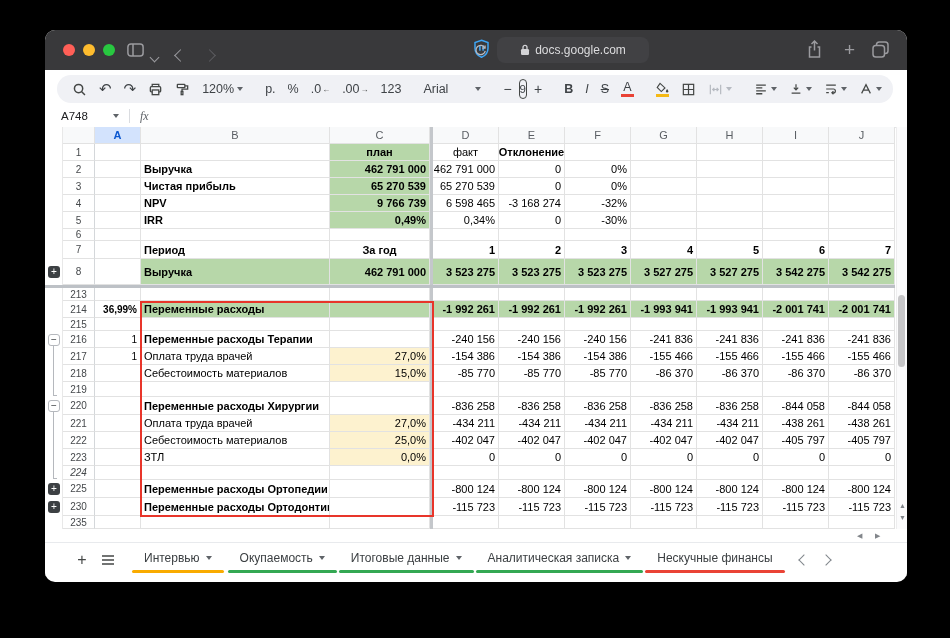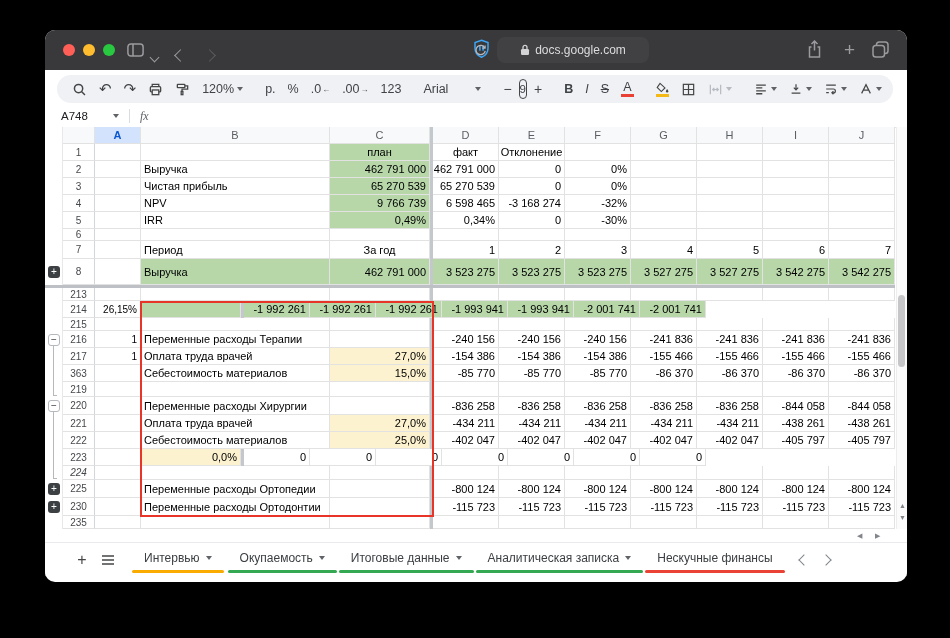--- a/index.html
+++ b/index.html
@@ -42,7 +42,7 @@
   .row{display:flex;}
   .c{box-sizing:border-box;border-right:1px solid #e2e2e2;border-bottom:1px solid #e2e2e2;font-size:11px;
     display:flex;align-items:center;justify-content:flex-end;padding:0 3px;white-space:nowrap;overflow:hidden;color:#000;}
-  .c.left{justify-content:flex-start}.c.center{justify-content:center}.c.bold{font-weight:normal}
+  .c.left{justify-content:flex-start}.c.center{justify-content:center}.c.bold{font-weight:bold}
   .c.green{background:#b7d7a9}.c.yellow{background:#fdf2cf}
   .gcell{box-sizing:border-box;border-right:1px solid #e8e8e8;background:#fff;}
   .rhc{box-sizing:border-box;border-right:1px solid #d4d7da;border-bottom:1px solid #e2e2e2;background:#fff;

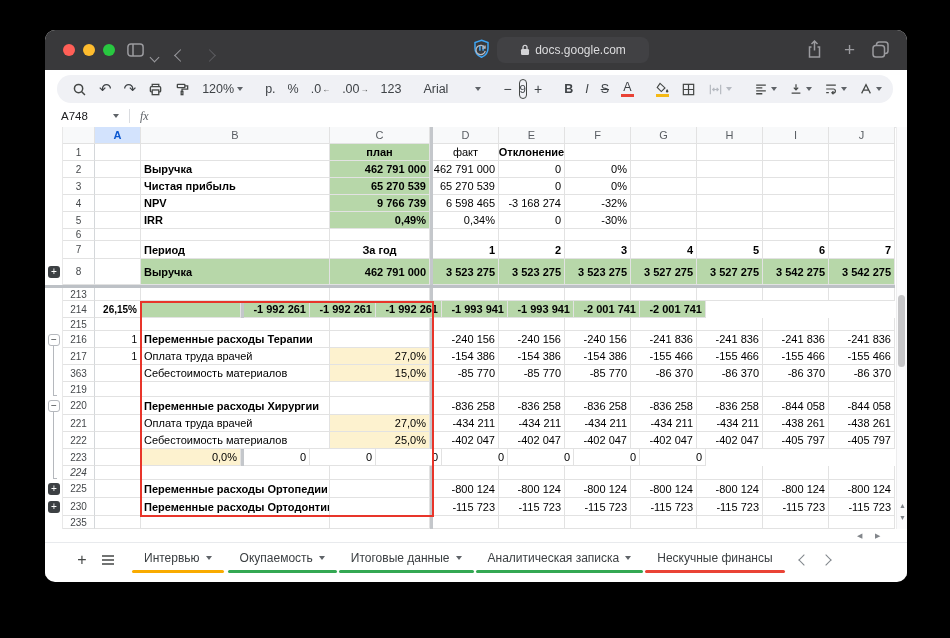--- a/index.html
+++ b/index.html
@@ -402,7 +402,7 @@
       <div class="row" style="height: 17px;">
         <div class="gcell" style="width: 18px; height: 17px;"></div>
         <div class="rhc" style="width: 32px; height: 17px;">214</div>
-        <div class="c bold acell" style="width: 46px; height: 17px;">26,15%</div>
+        <div class="c bold acell" style="width: 46px; height: 17px;">36,99%</div>
         <div class="c green" style="width: 100px; height: 17px;"></div>
         <div class="vdivc" style="width: 3px; height: 17px;"></div>
         <div class="c bold green" style="width: 66px; height: 17px;">-1 992 261</div>

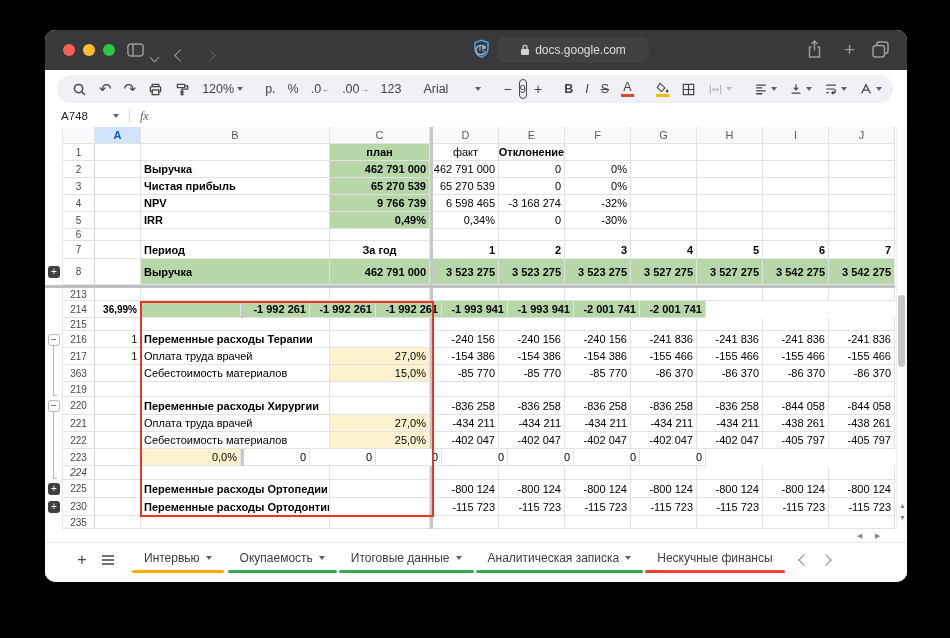--- a/index.html
+++ b/index.html
@@ -403,6 +403,7 @@
         <div class="gcell" style="width: 18px; height: 17px;"></div>
         <div class="rhc" style="width: 32px; height: 17px;">214</div>
         <div class="c bold acell" style="width: 46px; height: 17px;">36,99%</div>
+        <div class="c left bold green" style="width: 189px; height: 17px;">Переменные расходы</div>
         <div class="c green" style="width: 100px; height: 17px;"></div>
         <div class="vdivc" style="width: 3px; height: 17px;"></div>
         <div class="c bold green" style="width: 66px; height: 17px;">-1 992 261</div>

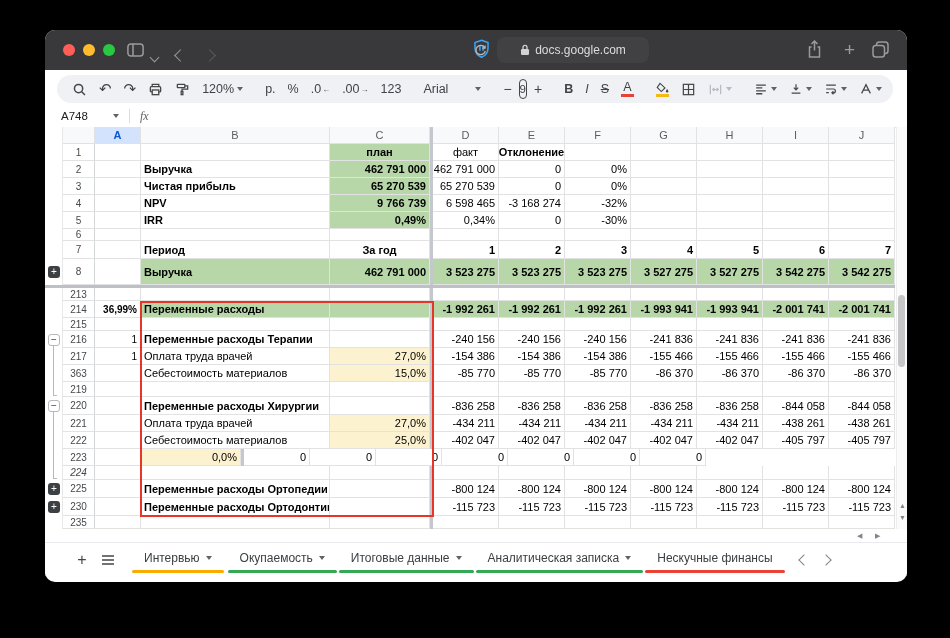--- a/index.html
+++ b/index.html
@@ -461,7 +461,7 @@
       </div>
       <div class="row" style="height: 17px;">
         <div class="gcell" style="width: 18px; height: 17px;"></div>
-        <div class="rhc" style="width: 32px; height: 17px;">363</div>
+        <div class="rhc" style="width: 32px; height: 17px;">218</div>
         <div class="c acell" style="width: 46px; height: 17px;"></div>
         <div class="c left" style="width: 189px; height: 17px;">Себестоимость материалов</div>
         <div class="c yellow" style="width: 100px; height: 17px;">15,0%</div>

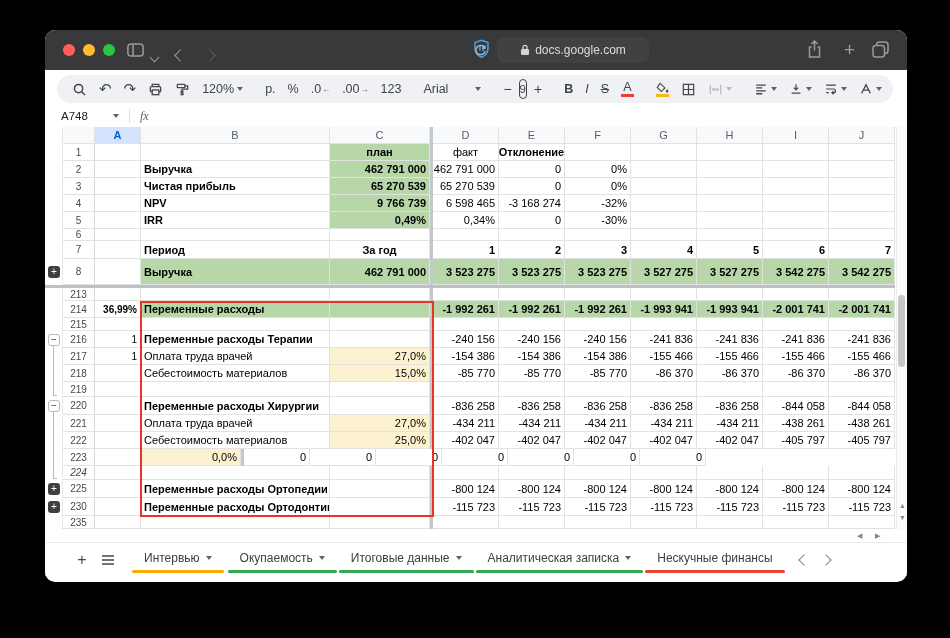--- a/index.html
+++ b/index.html
@@ -538,6 +538,7 @@
         <div class="gcell" style="width: 18px; height: 17px;"></div>
         <div class="rhc" style="width: 32px; height: 17px;">223</div>
         <div class="c acell" style="width: 46px; height: 17px;"></div>
+        <div class="c left" style="width: 189px; height: 17px;">ЗТЛ</div>
         <div class="c yellow" style="width: 100px; height: 17px;">0,0%</div>
         <div class="vdivc" style="width: 3px; height: 17px;"></div>
         <div class="c" style="width: 66px; height: 17px;">0</div>

